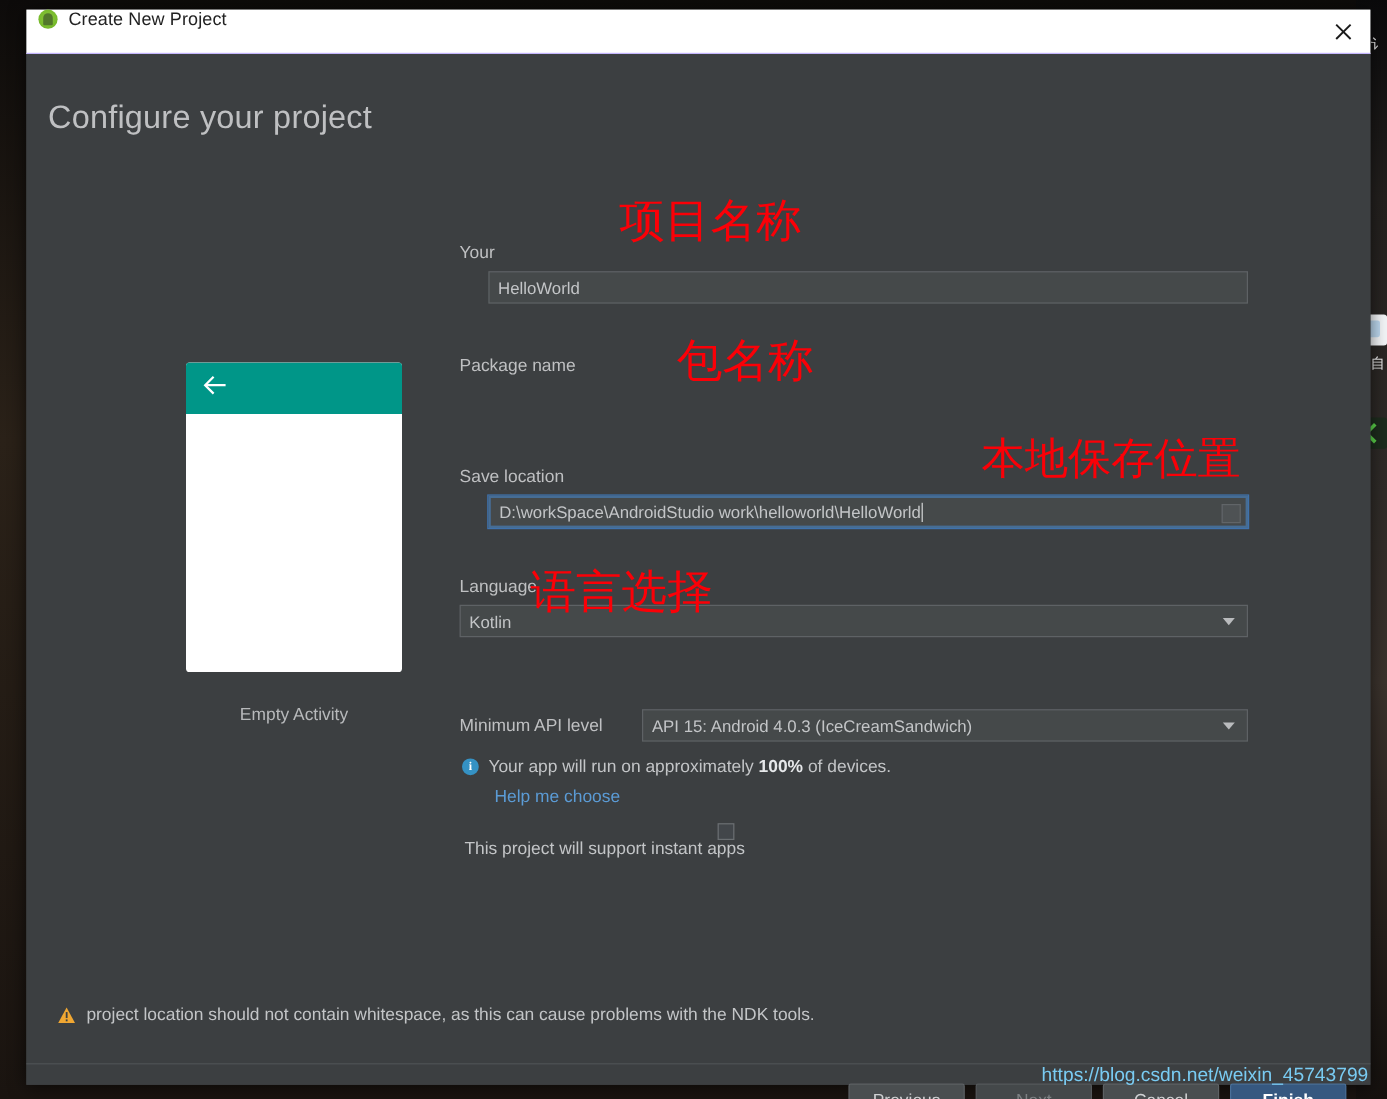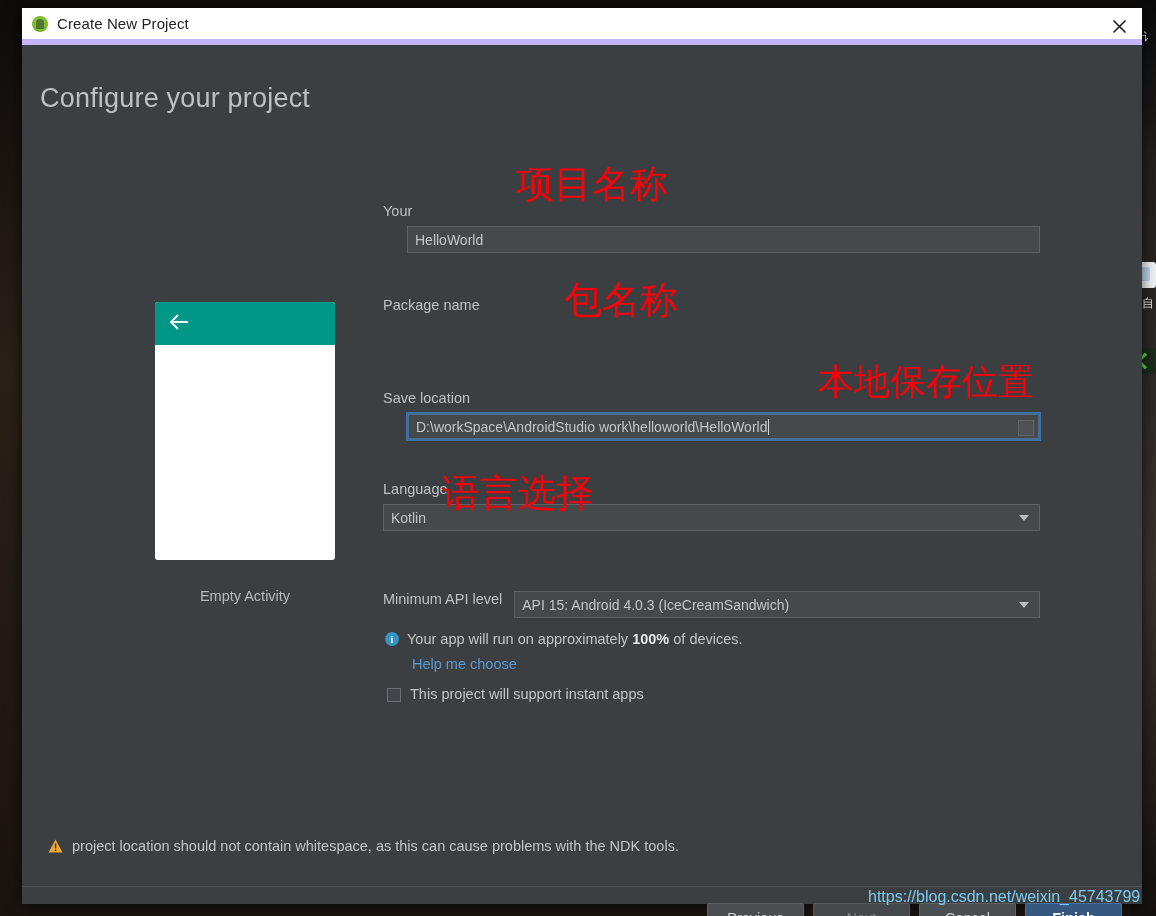--- a/index.html
+++ b/index.html
@@ -72,9 +72,8 @@
     height: 37px;
     background: #ffffff;
     display: flex;
-    align-items: center;
     position: relative;
-    border-bottom: 6px solid #c4b5fd;
+    border-bottom: 1px solid #c4b5fd;
   }
   #app-icon {
     width: 16px; height: 16px;

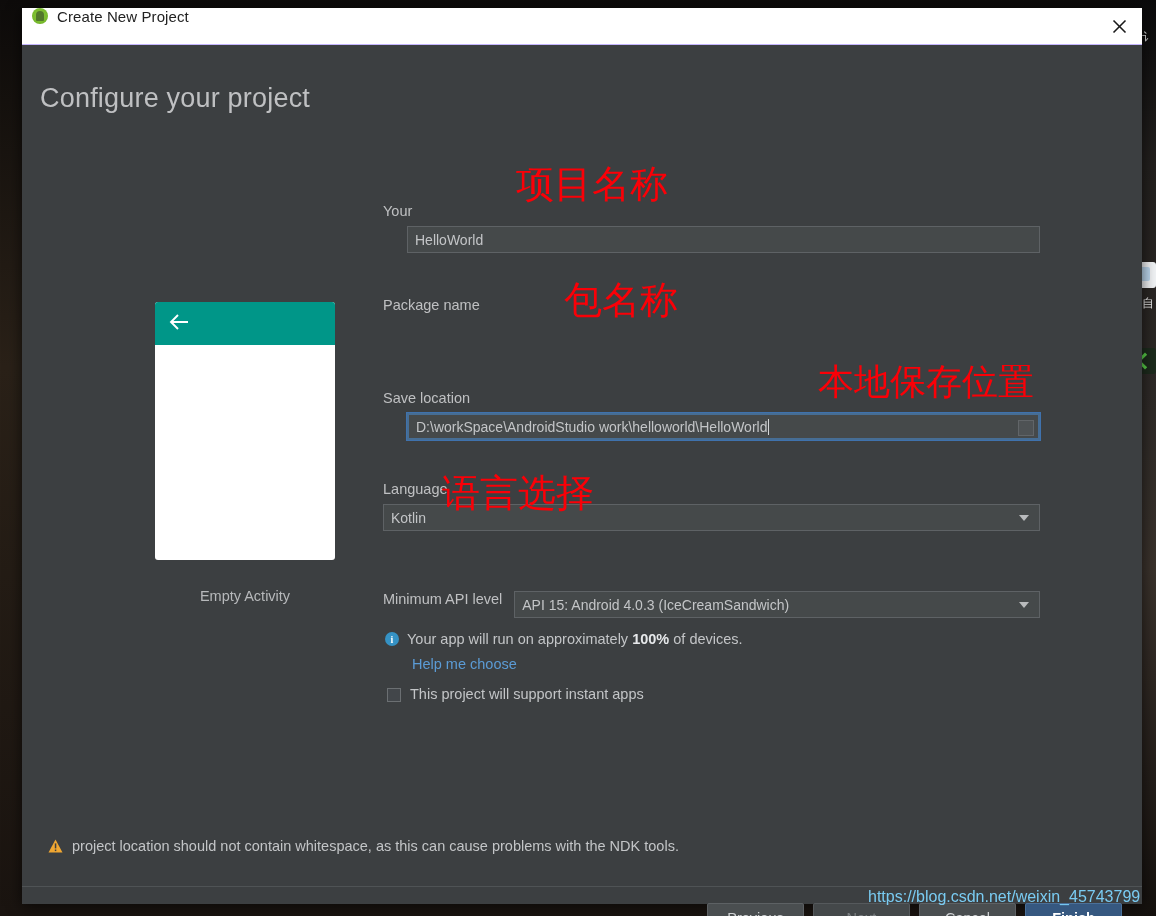--- a/index.html
+++ b/index.html
@@ -236,7 +236,8 @@
     left: 0; top: 546px;
     width: 657px;
     display: flex;
-    align-items: flex-start;
+    align-items: center;
+    gap: 21px;
   }
   #api-label {
     font-size: 14.5px;

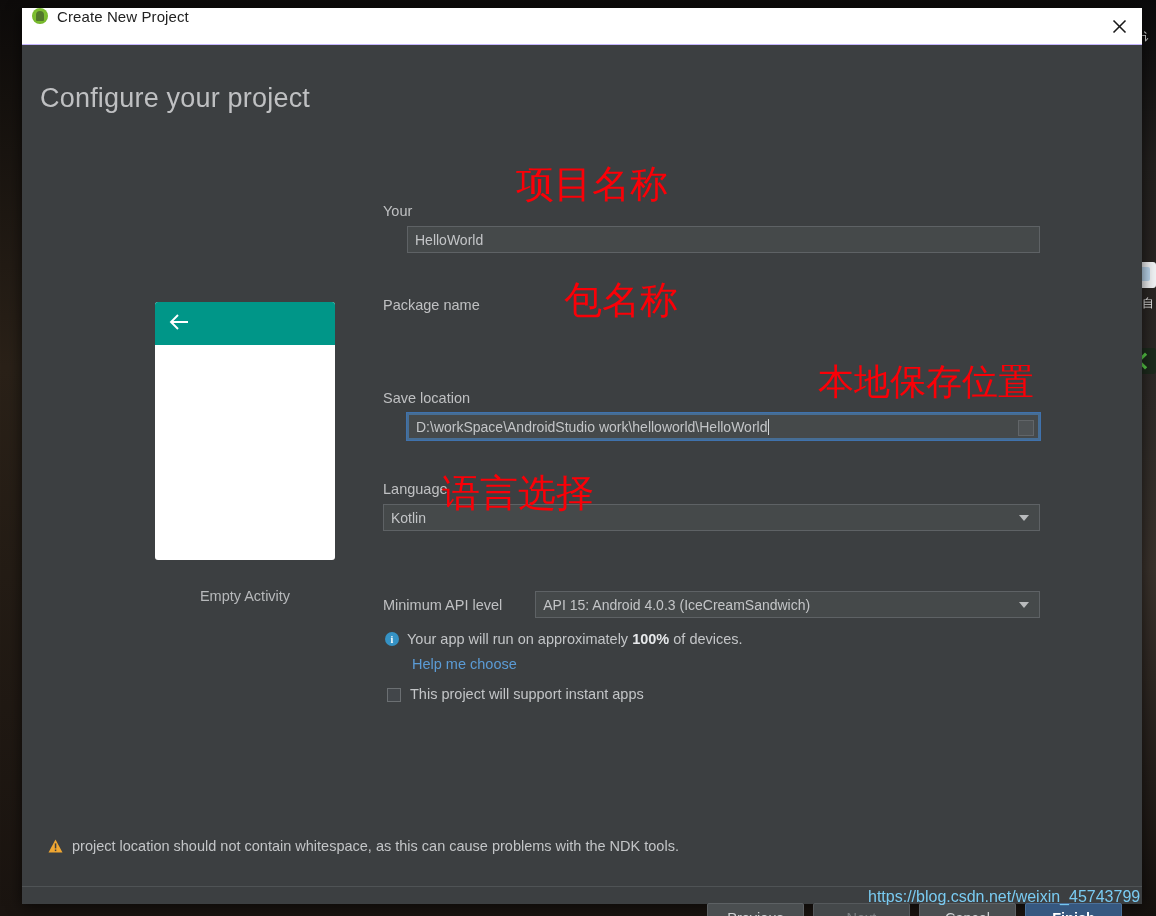--- a/index.html
+++ b/index.html
@@ -284,6 +284,7 @@
     align-items: flex-end;
     font-size: 14.5px;
     color: #c3c5c7;
+    flex-direction: column;
   }
   #instant-checkbox {
     width: 14px; height: 14px;

